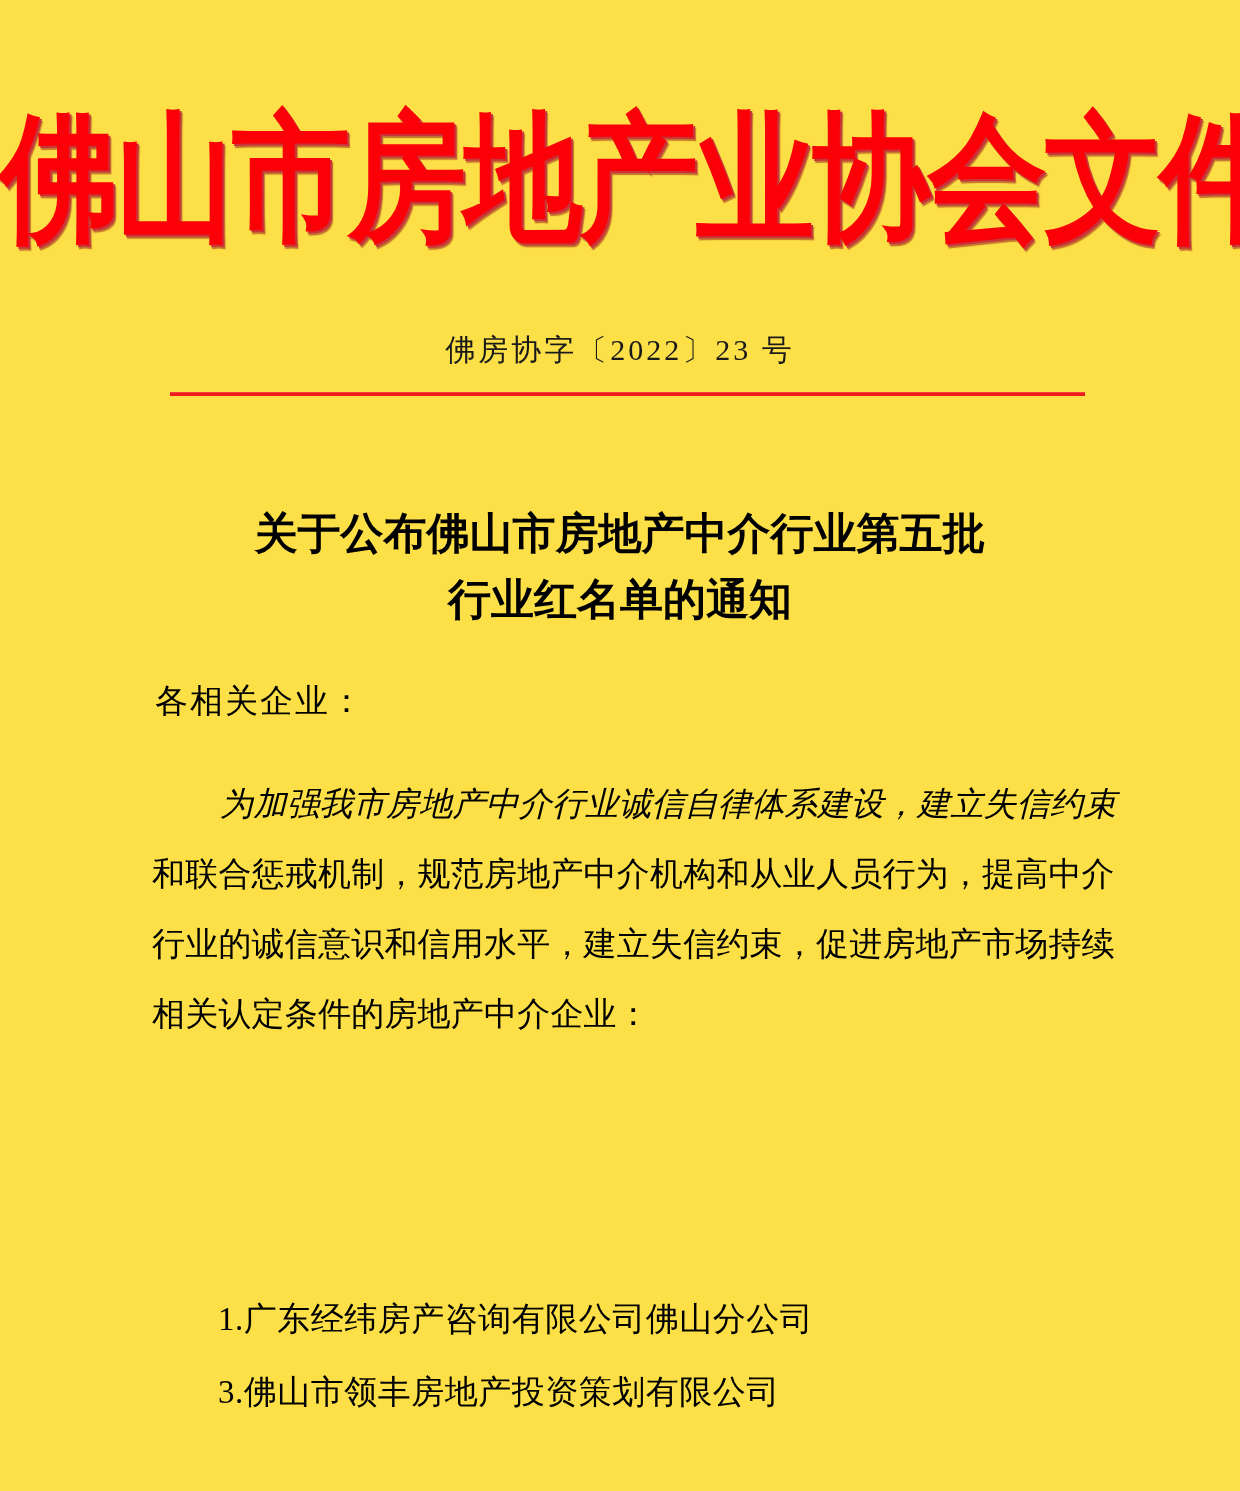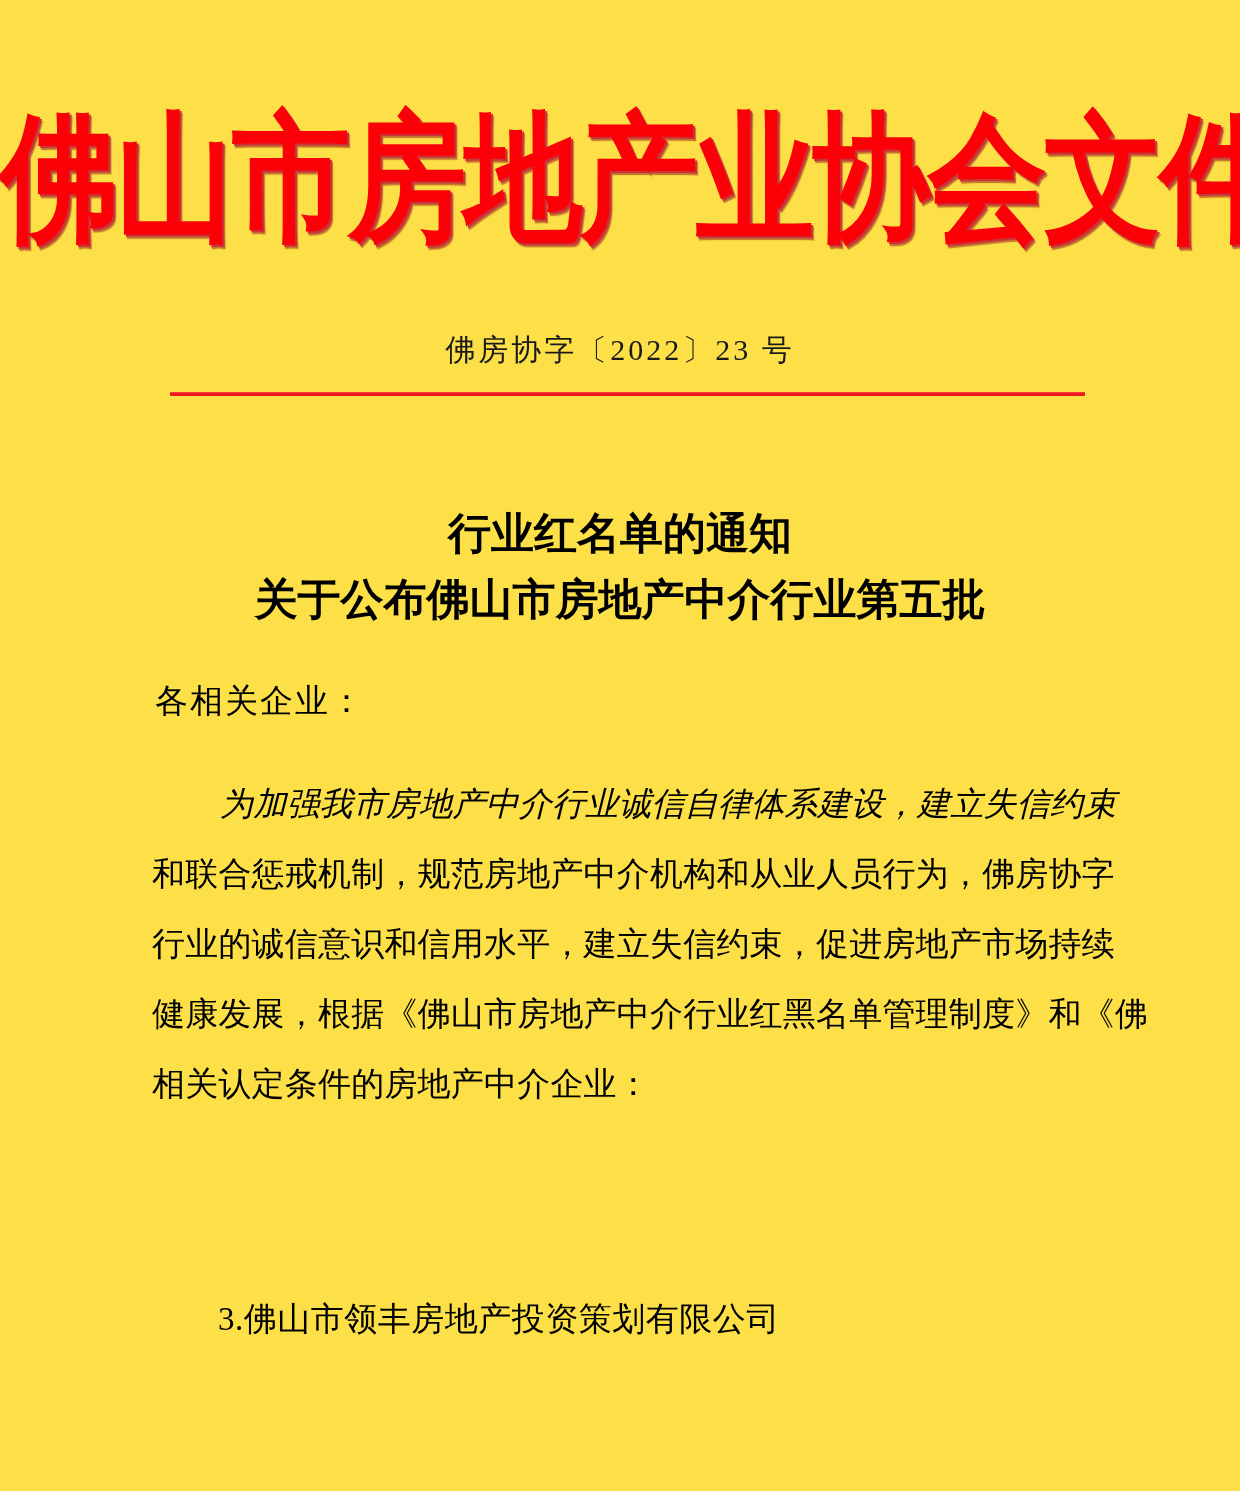--- a/index.html
+++ b/index.html
@@ -144,8 +144,8 @@
   <div class="red-rule"></div>
 
   <div class="doc-title">
+    <span class="tline">关于公布佛山市房地产中介行业第五批</span>
     <span class="tline">行业红名单的通知</span>
-    <span class="tline">关于公布佛山市房地产中介行业第五批</span>
   </div>
 
   <div class="salutation">各相关企业：</div>

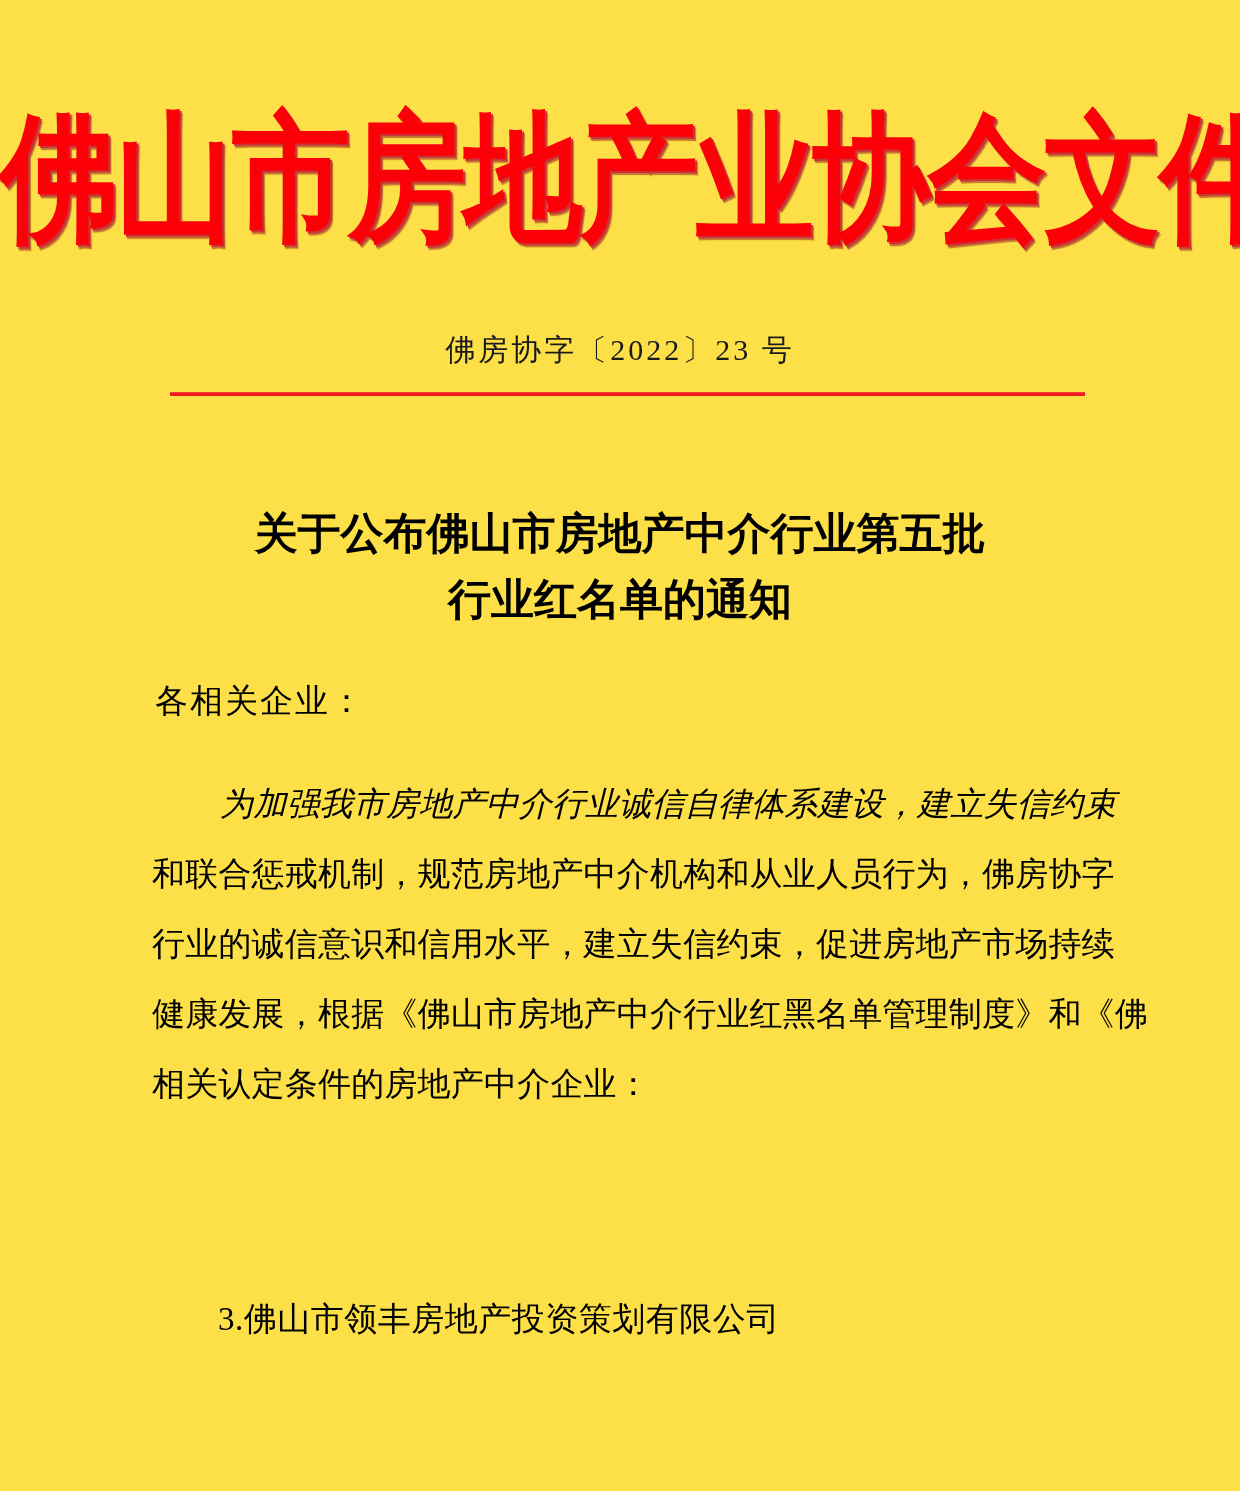--- a/index.html
+++ b/index.html
@@ -152,7 +152,7 @@
 
   <div class="body-block">
     <span class="bline indent">为加强我市房地产中介行业诚信自律体系建设，建立失信约束</span>
-    <span class="bline">和联合惩戒机制，规范房地产中介机构和从业人员行为，佛房协字</span>
+    <span class="bline">和联合惩戒机制，规范房地产中介机构和从业人员行为，提高中介</span>
     <span class="bline">行业的诚信意识和信用水平，建立失信约束，促进房地产市场持续</span>
     <span class="bline">健康发展，根据《佛山市房地产中介行业红黑名单管理制度》和《佛</span>
     <span class="bline">相关认定条件的房地产中介企业：</span>

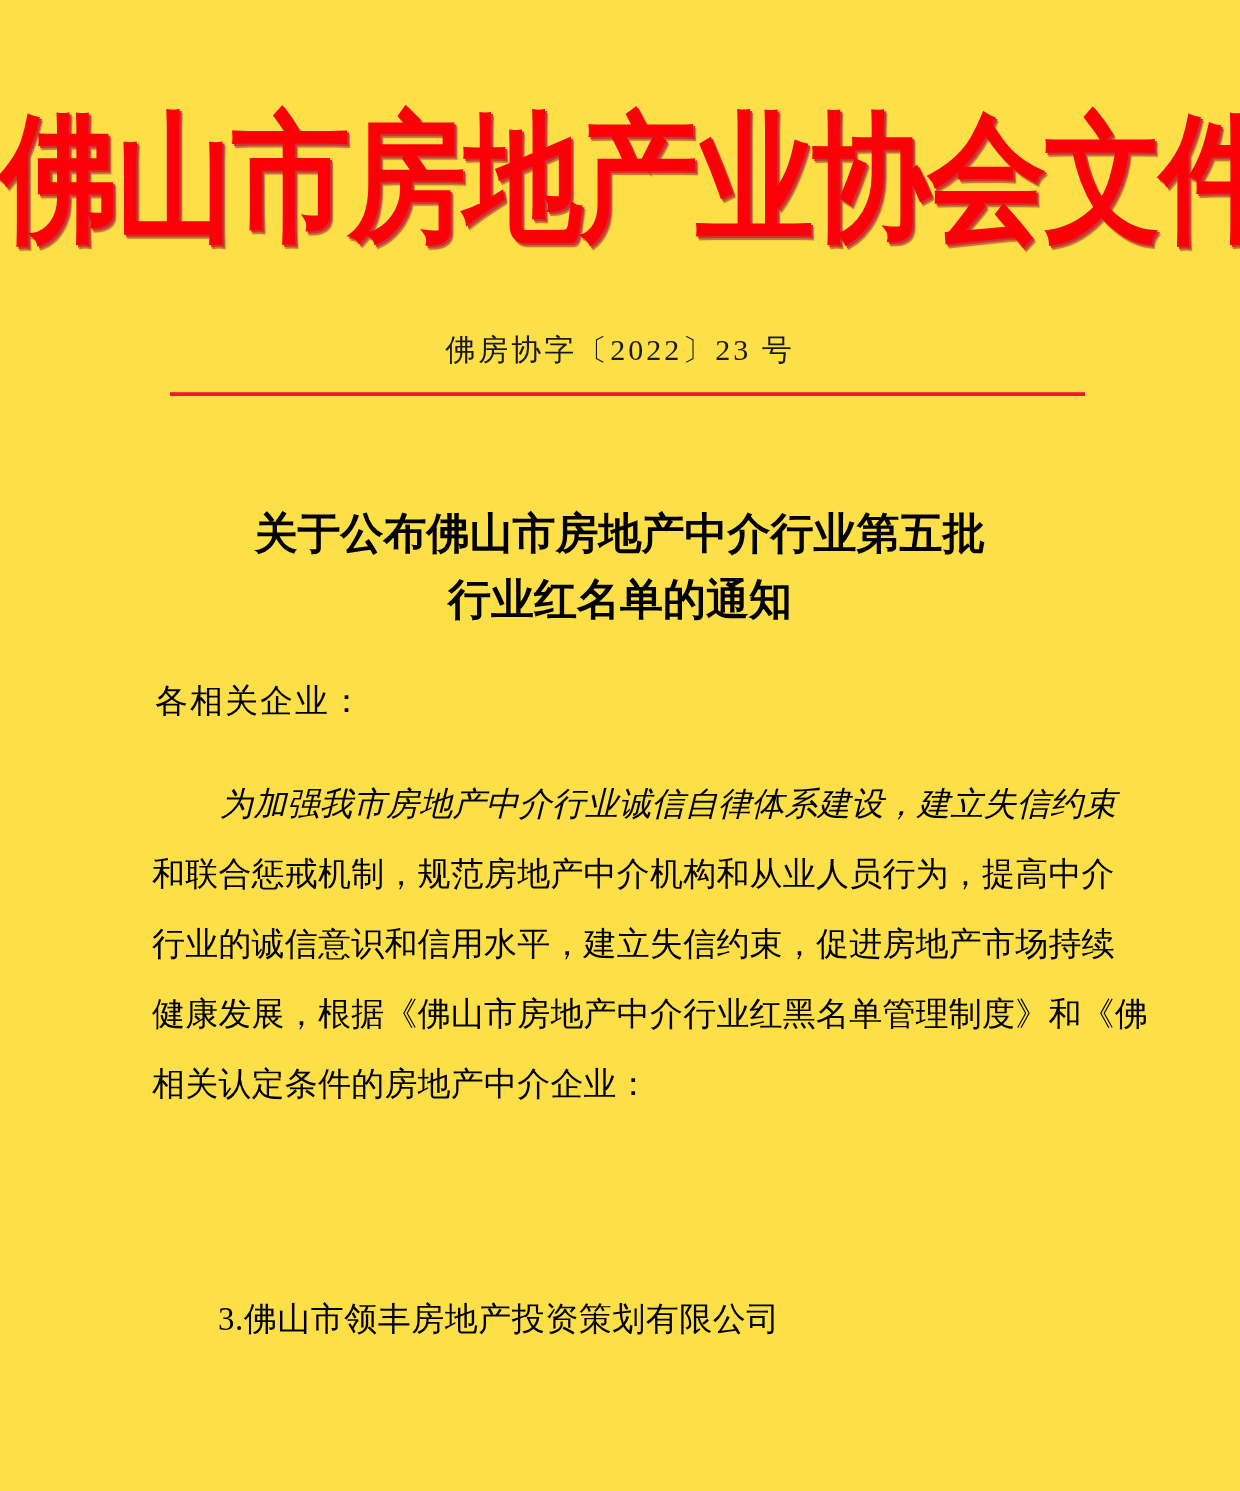--- a/index.html
+++ b/index.html
@@ -154,7 +154,6 @@
     <span class="bline indent">为加强我市房地产中介行业诚信自律体系建设，建立失信约束</span>
     <span class="bline">和联合惩戒机制，规范房地产中介机构和从业人员行为，提高中介</span>
     <span class="bline">行业的诚信意识和信用水平，建立失信约束，促进房地产市场持续</span>
-    <span class="bline">健康发展，根据《佛山市房地产中介行业红黑名单管理制度》和《佛</span>
     <span class="bline">相关认定条件的房地产中介企业：</span>
   </div>
 

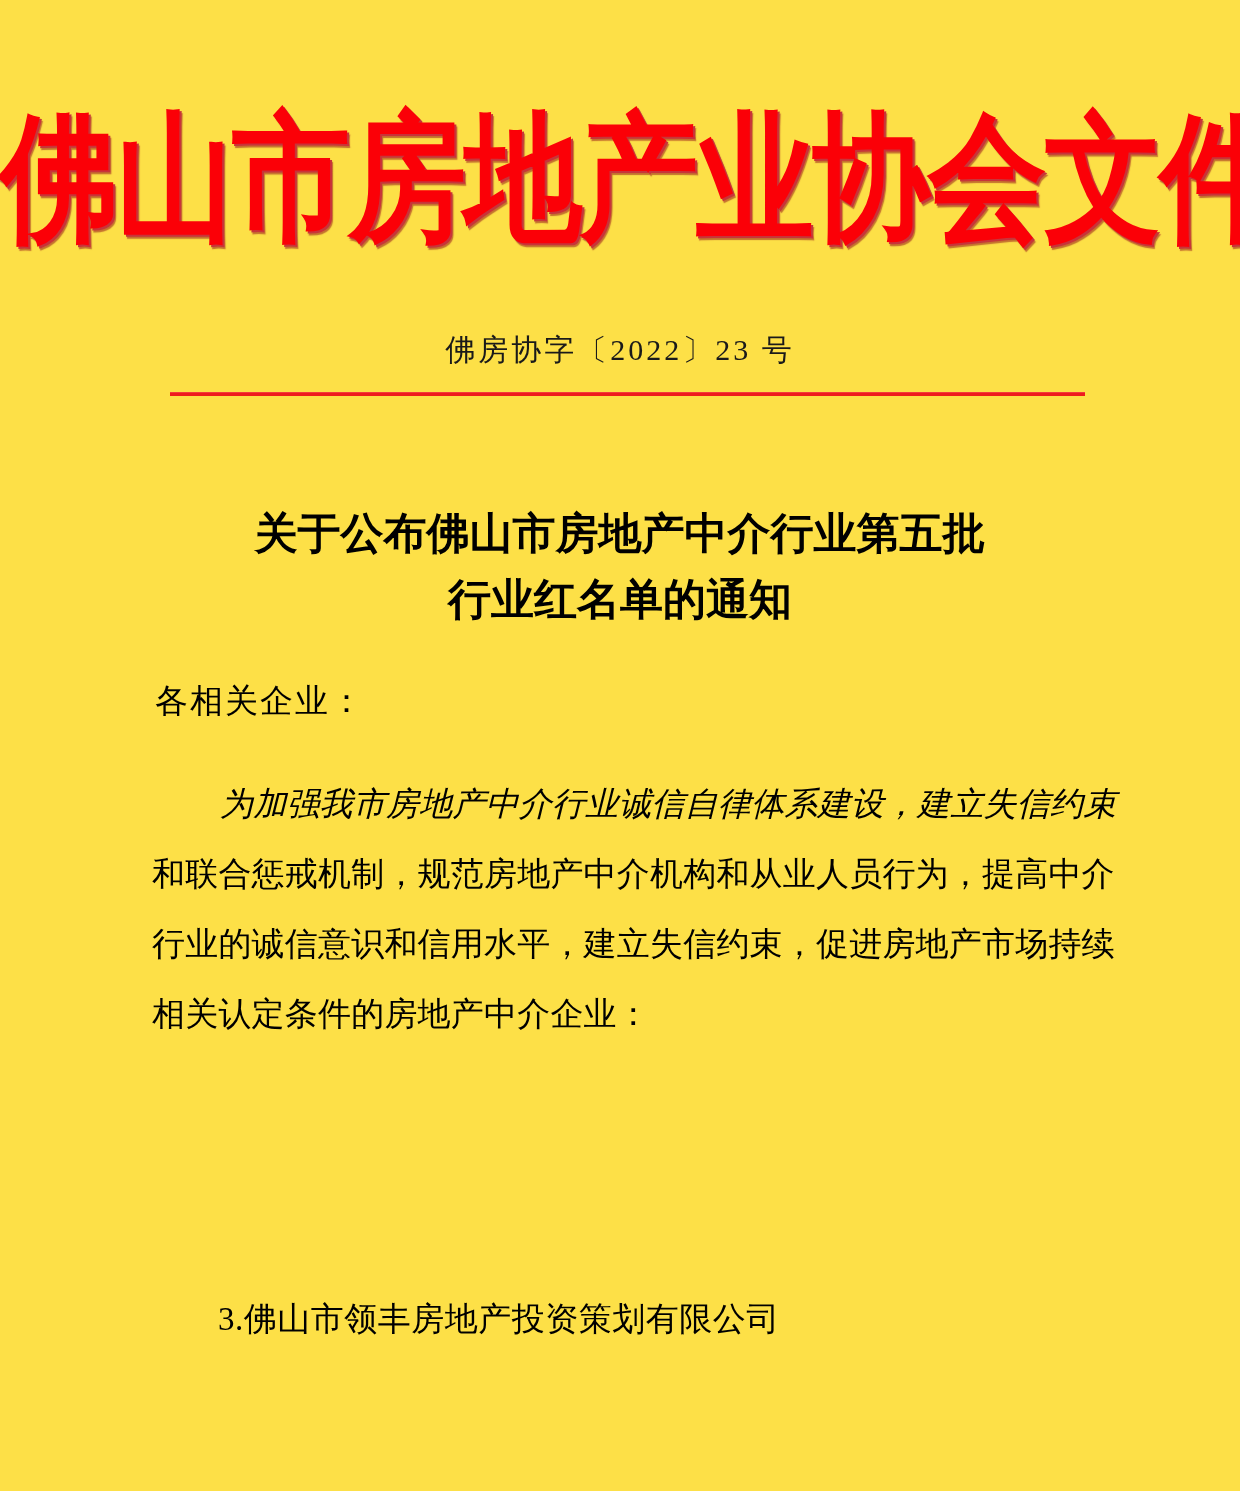--- a/index.html
+++ b/index.html
@@ -158,6 +158,7 @@
   </div>
 
   <div class="list-block">
+    <span class="litem">1.广东经纬房产咨询有限公司佛山分公司</span>
     <span class="litem">3.佛山市领丰房地产投资策划有限公司</span>
   </div>
 

